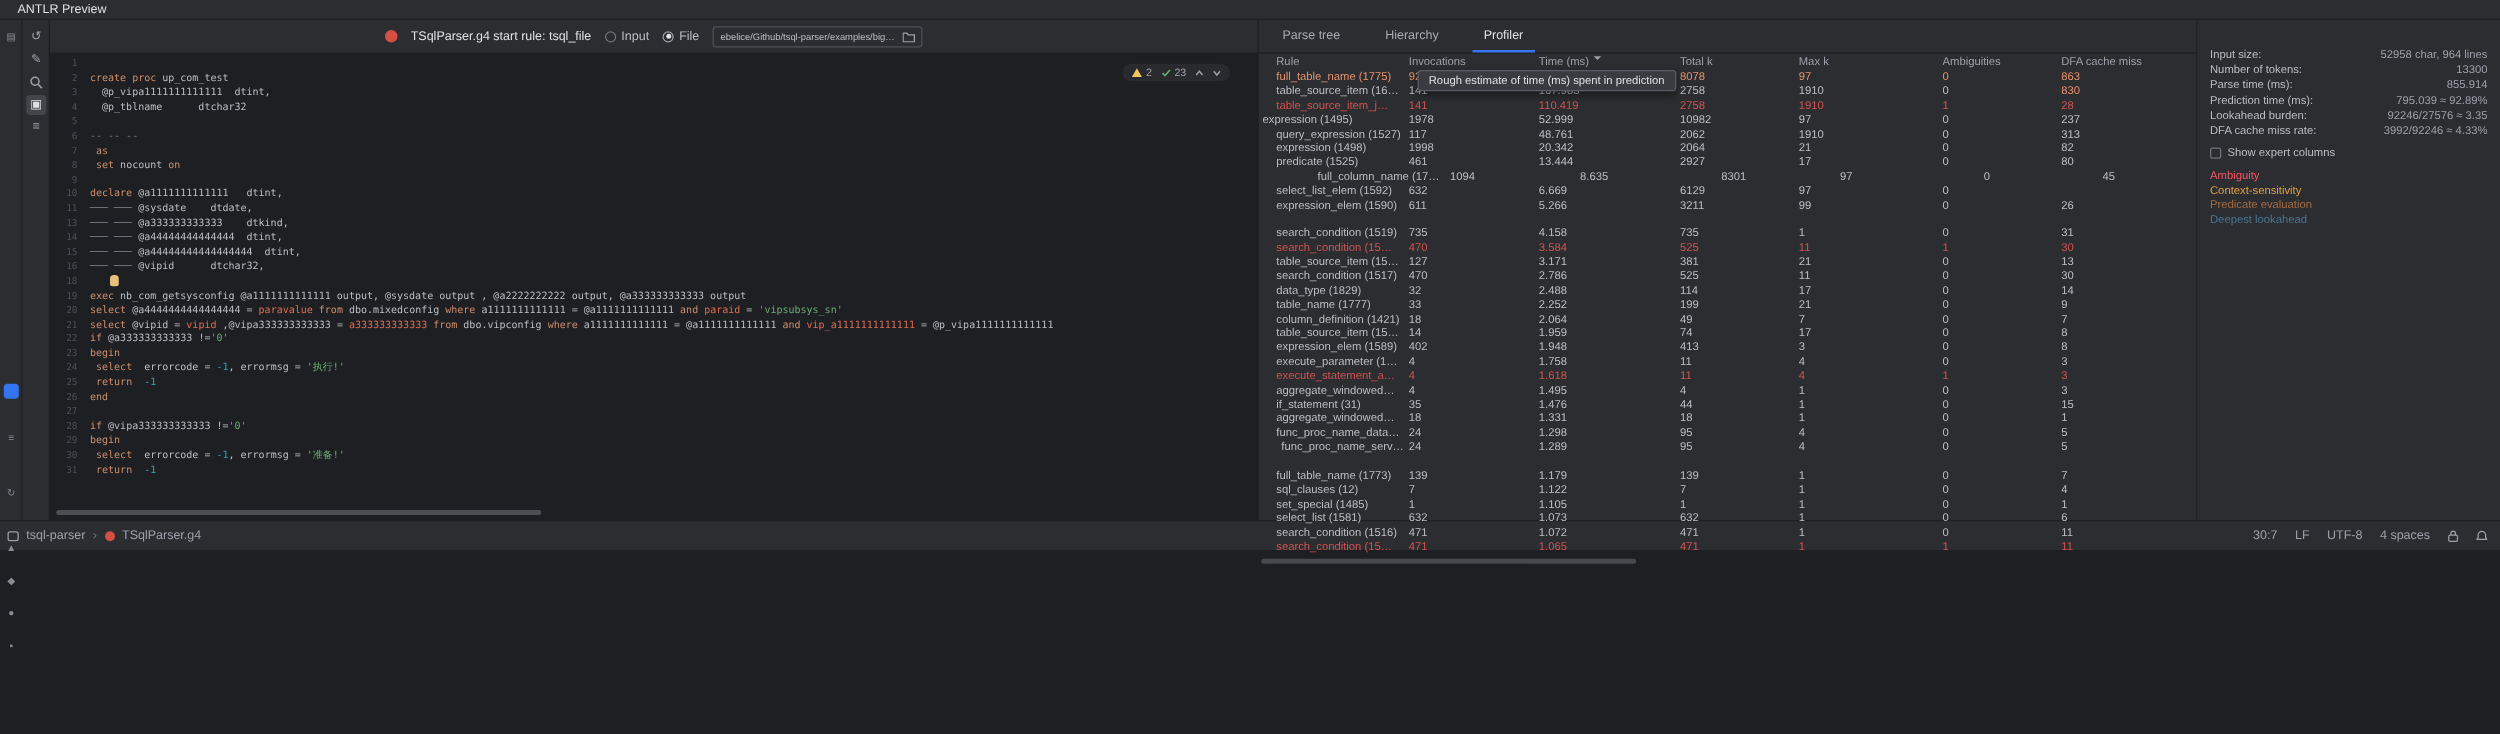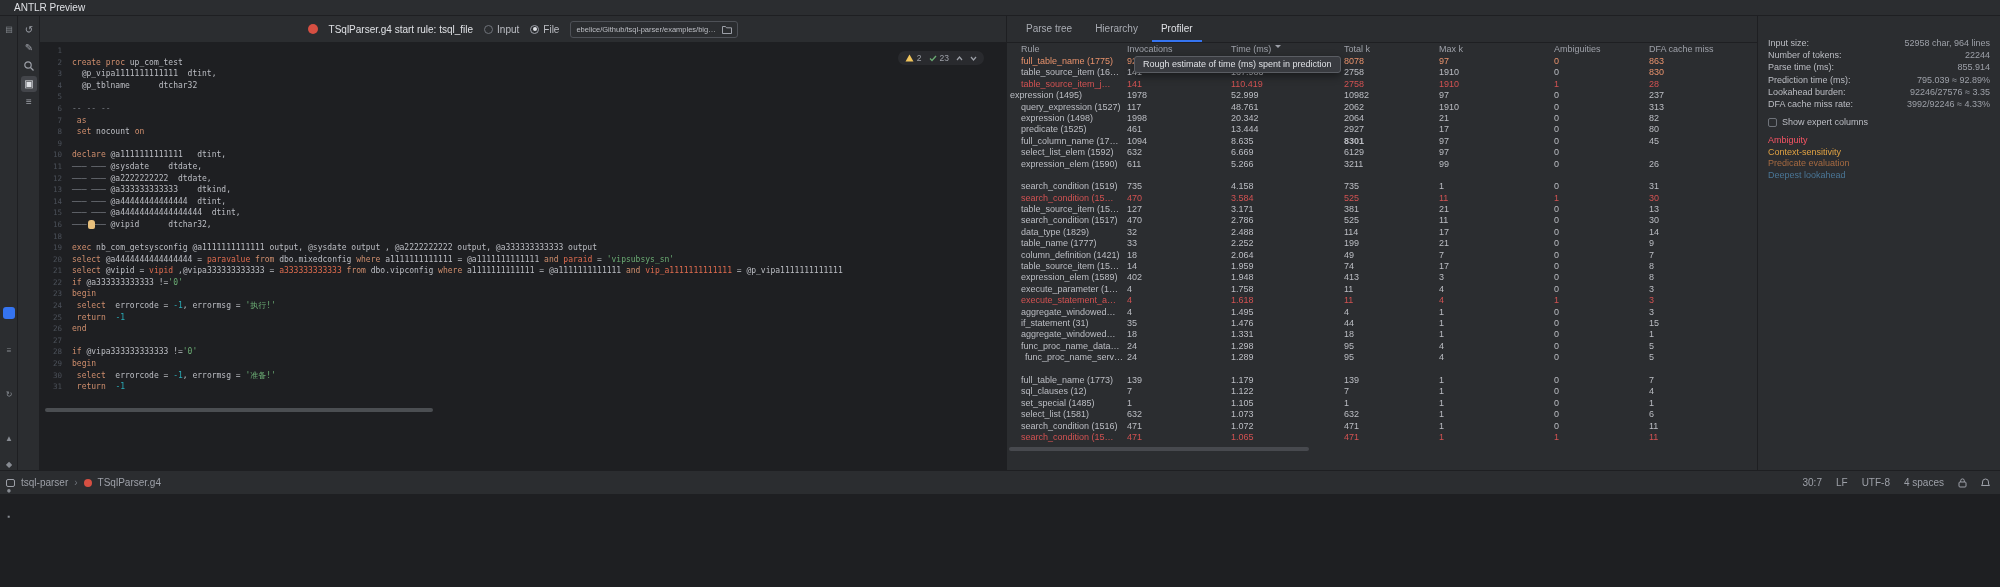--- a/index.html
+++ b/index.html
@@ -4,7 +4,7 @@
 <style>
   html,body{margin:0;padding:0;width:2000px;height:587px;overflow:hidden;background:#1e1f22;
     font-family:"Liberation Sans",sans-serif;-webkit-font-smoothing:antialiased;}
-  .app{width:2000px;height:494px;display:flex;flex-direction:column;background:#2b2d30;}
+  .app{width:2000px;height:440px;display:flex;flex-direction:column;background:#2b2d30;}
   .titlebar{height:16px;flex:none;display:flex;align-items:center;padding-left:14px;background:#2b2d30;
     border-bottom:1px solid #1e1f22;box-sizing:border-box;font-size:10px;color:#dfe1e5;}
   .main{flex:1;display:flex;min-height:0;}

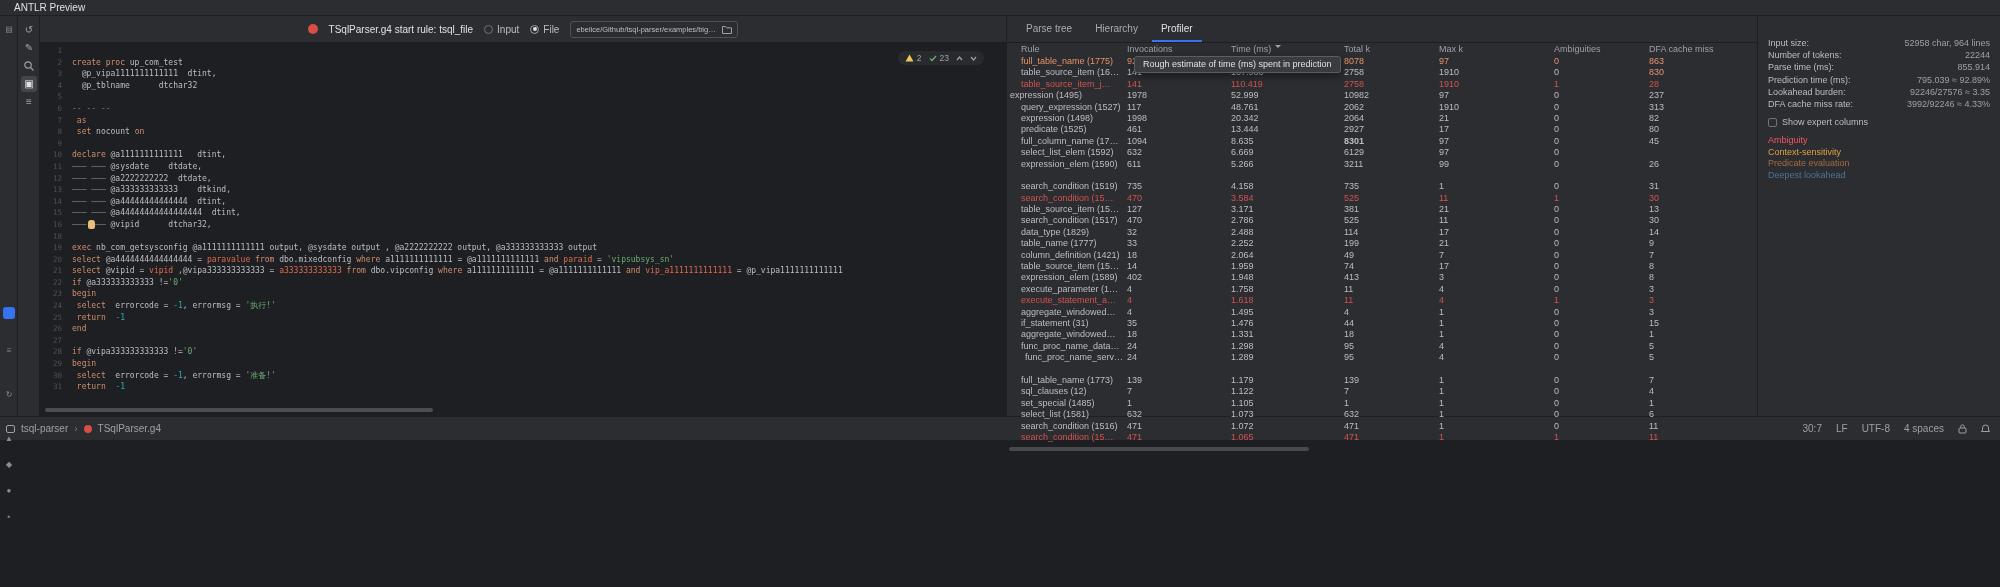--- a/index.html
+++ b/index.html
@@ -52,7 +52,7 @@
   .profiler-panel{width:751px;flex:none;display:flex;flex-direction:column;background:#2b2d30;
     border-right:1px solid #1e1f22;box-sizing:border-box;}
   .tabbar{height:27px;flex:none;display:flex;align-items:stretch;padding-left:10px;border-bottom:1px solid #1e1f22;
-    box-sizing:border-box;gap:5px;}
+    box-sizing:border-box;gap:18px;}
   .tab{display:flex;align-items:center;padding:0 9px;font-size:10px;color:#a8abb2;border-bottom:2px solid transparent;box-sizing:border-box;}
   .tab.active{color:#dfe1e5;border-bottom-color:#3574f0;}
   .table-wrap{flex:1;position:relative;font-size:9px;min-height:0;}

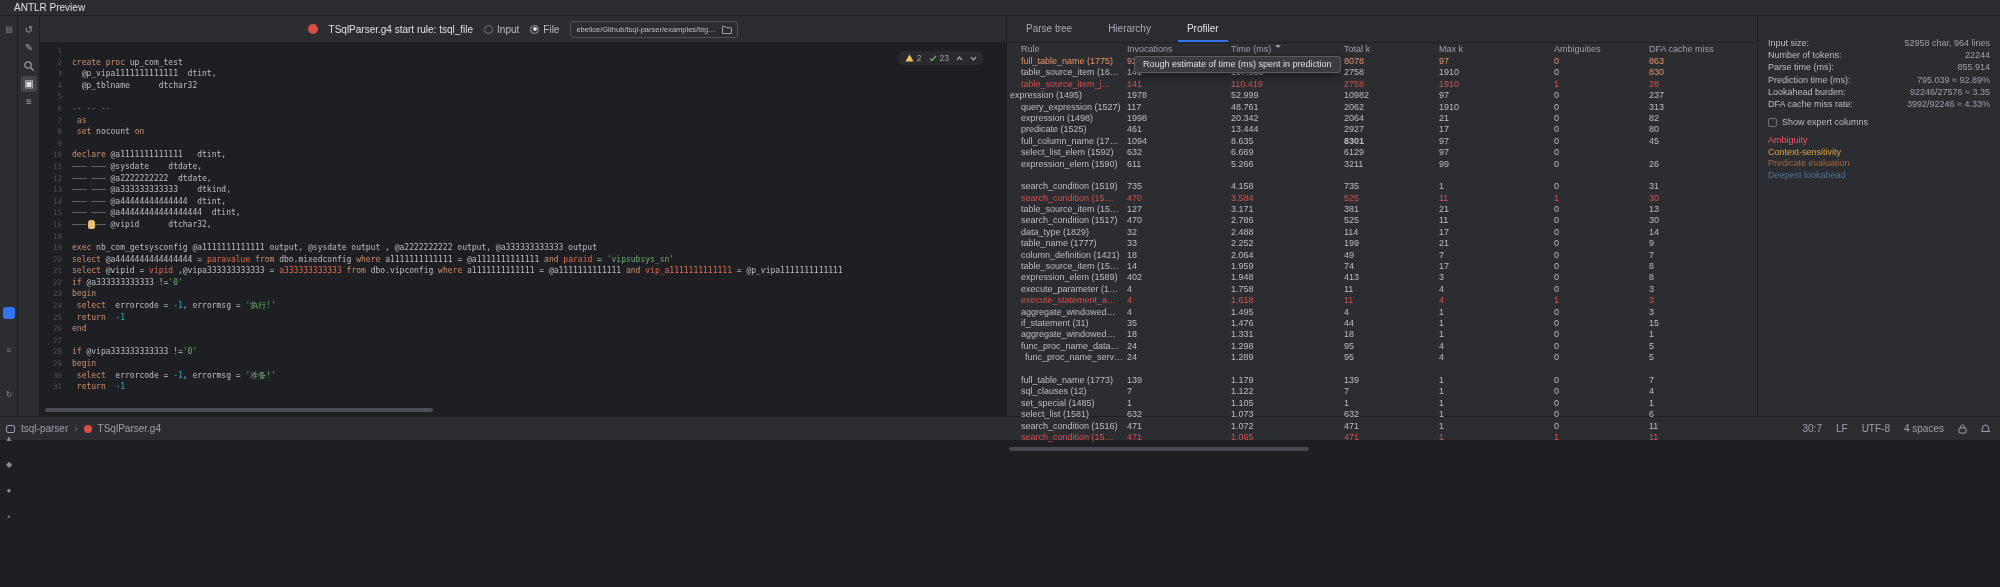--- a/index.html
+++ b/index.html
@@ -526,7 +526,7 @@
           </div>
           <div class="stat">
             <span class="sl">Number of tokens:</span>
-            <span class="sv">22244</span>
+            <span class="sv">13300</span>
           </div>
           <div class="stat">
             <span class="sl">Parse time (ms):</span>

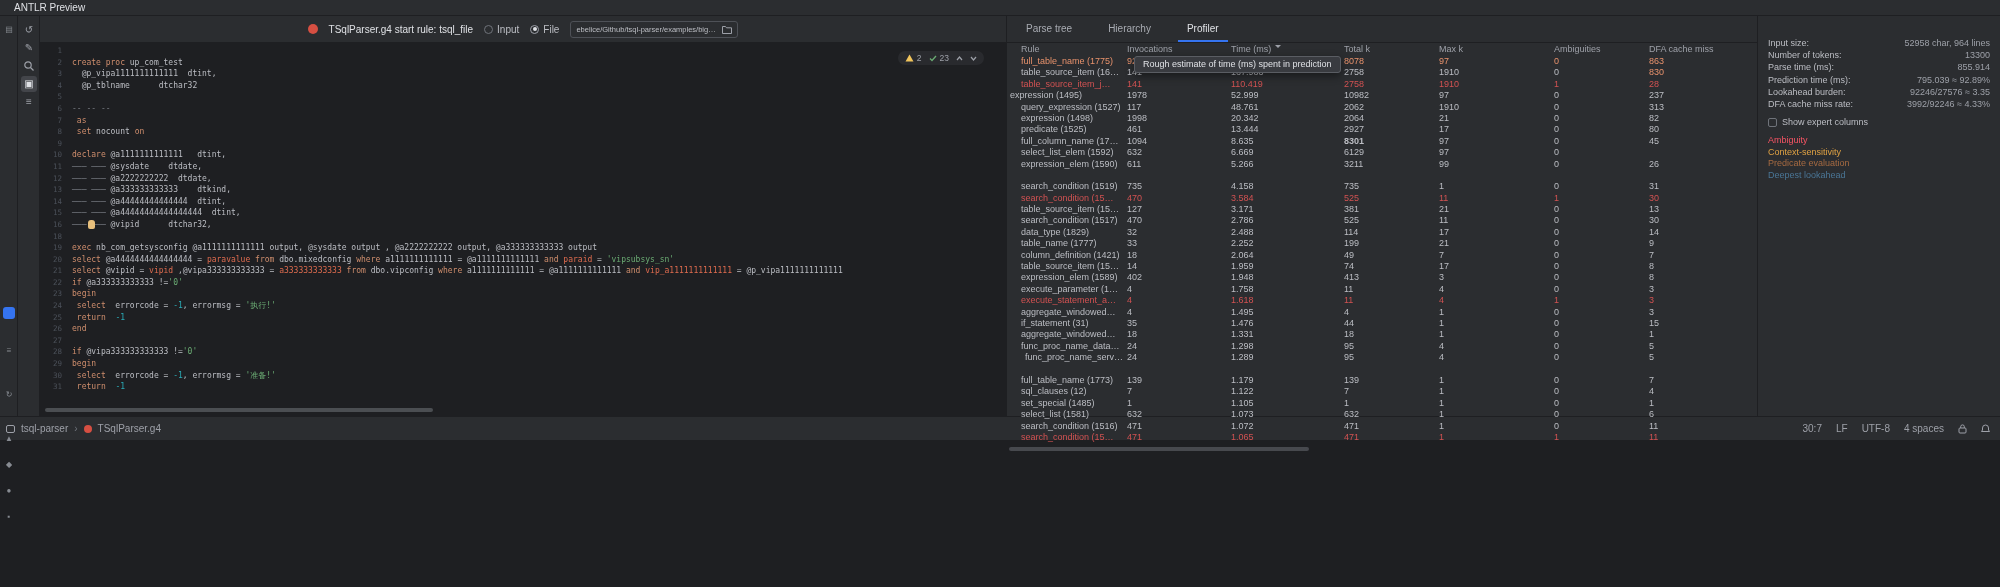--- a/index.html
+++ b/index.html
@@ -284,7 +284,7 @@
               <div class="cell" style="width: 107px;">80</div>
             </div>
             <div class="trow">
-              <div class="cell" style="width: 120px; padding-left: 14px;">full_column_name (17…</div>
+              <div class="cell" style="width: 120px; padding-left: 14px; margin-left: 33px;">full_column_name (17…</div>
               <div class="cell" style="width: 104px;">1094</div>
               <div class="cell" style="width: 113px;">8.635</div>
               <div class="cell" style="width: 95px; font-weight: bold;">8301</div>

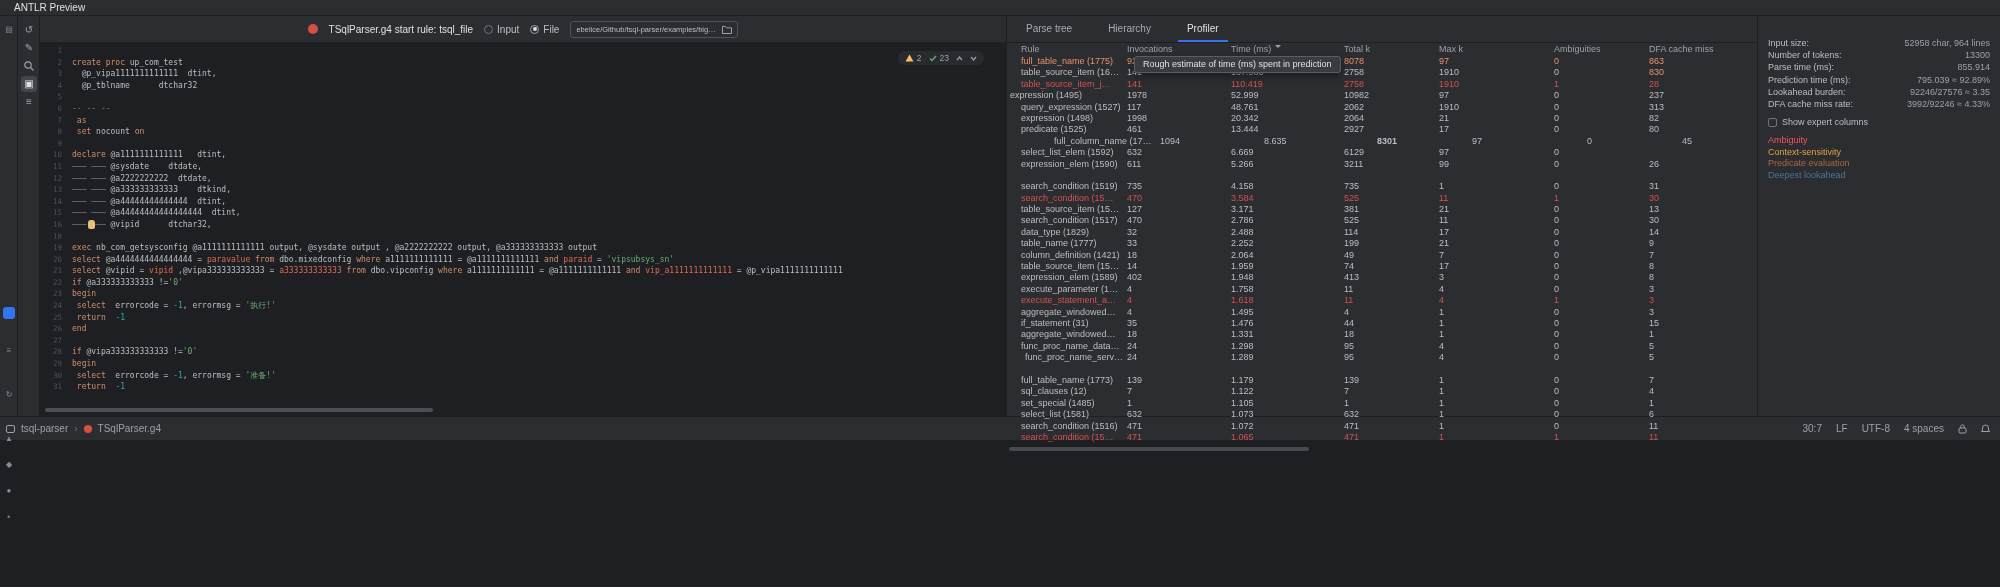--- a/index.html
+++ b/index.html
@@ -287,7 +287,7 @@
               <div class="cell" style="width: 120px; padding-left: 14px; margin-left: 33px;">full_column_name (17…</div>
               <div class="cell" style="width: 104px;">1094</div>
               <div class="cell" style="width: 113px;">8.635</div>
-              <div class="cell" style="width: 95px; font-weight: bold;">8301</div>
+              <div class="cell" style="width: 95px;">8301</div>
               <div class="cell" style="width: 115px;">97</div>
               <div class="cell" style="width: 95px;">0</div>
               <div class="cell" style="width: 107px;">45</div>

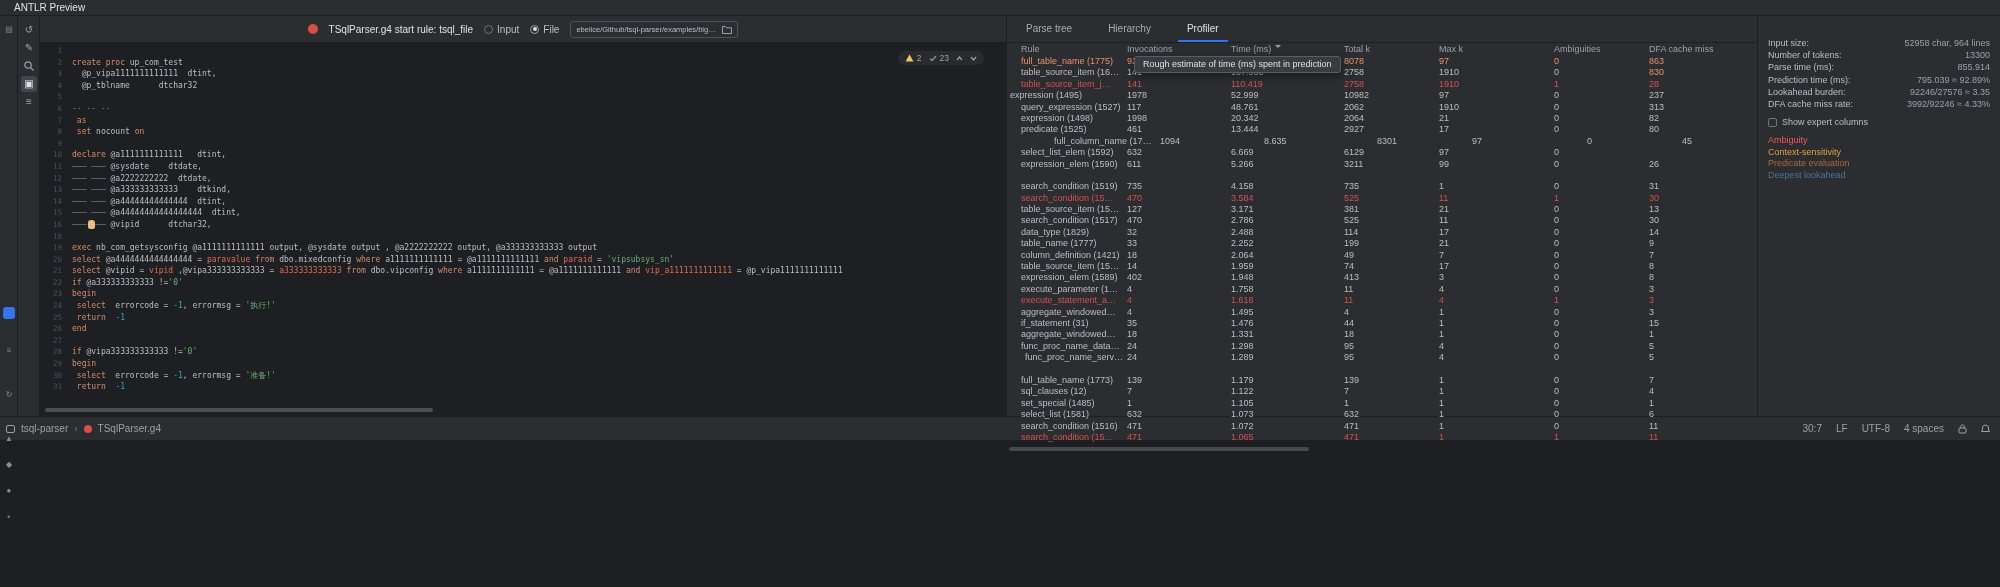--- a/index.html
+++ b/index.html
@@ -156,7 +156,6 @@
             <div class="cl"><span class="ln">9</span></div>
             <div class="cl"><span class="ln">10</span><span class="tk-k">declare</span><span class="tk-p"> @a1111111111111   dtint,</span></div>
             <div class="cl"><span class="ln">11</span><span class="tk-c">─── ─── </span><span class="tk-p">@sysdate    dtdate,</span></div>
-            <div class="cl"><span class="ln">12</span><span class="tk-c">─── ─── </span><span class="tk-p">@a2222222222  dtdate,</span></div>
             <div class="cl"><span class="ln">13</span><span class="tk-c">─── ─── </span><span class="tk-p">@a333333333333    dtkind,</span></div>
             <div class="cl"><span class="ln">14</span><span class="tk-c">─── ─── </span><span class="tk-p">@a44444444444444  dtint,</span></div>
             <div class="cl"><span class="ln">15</span><span class="tk-c">─── ─── </span><span class="tk-p">@a44444444444444444  dtint,</span></div>

